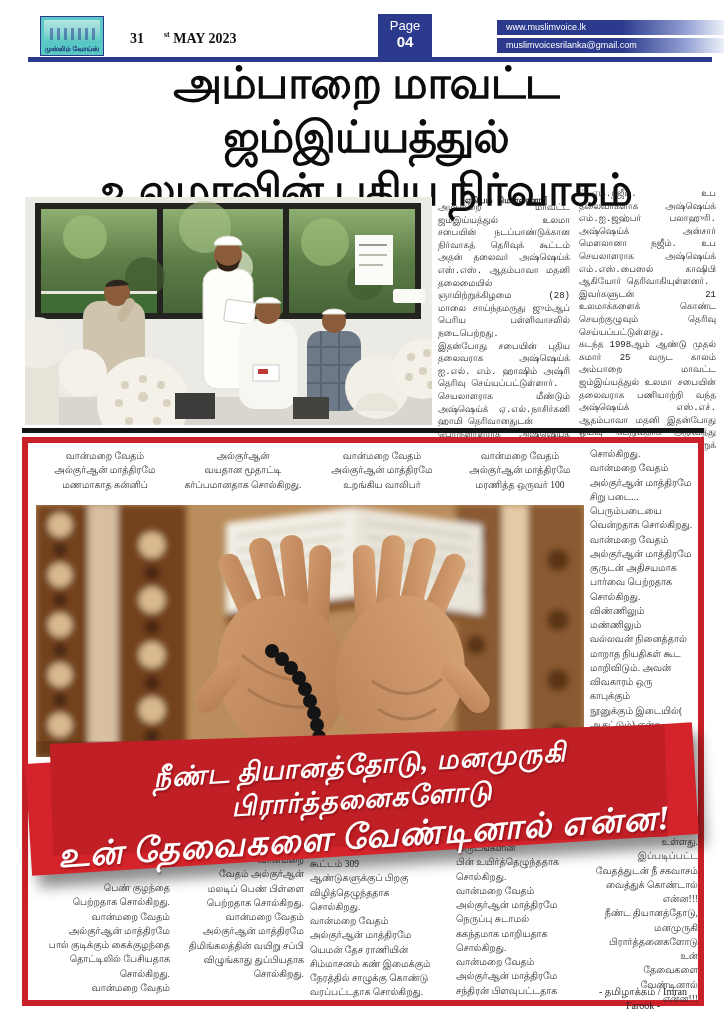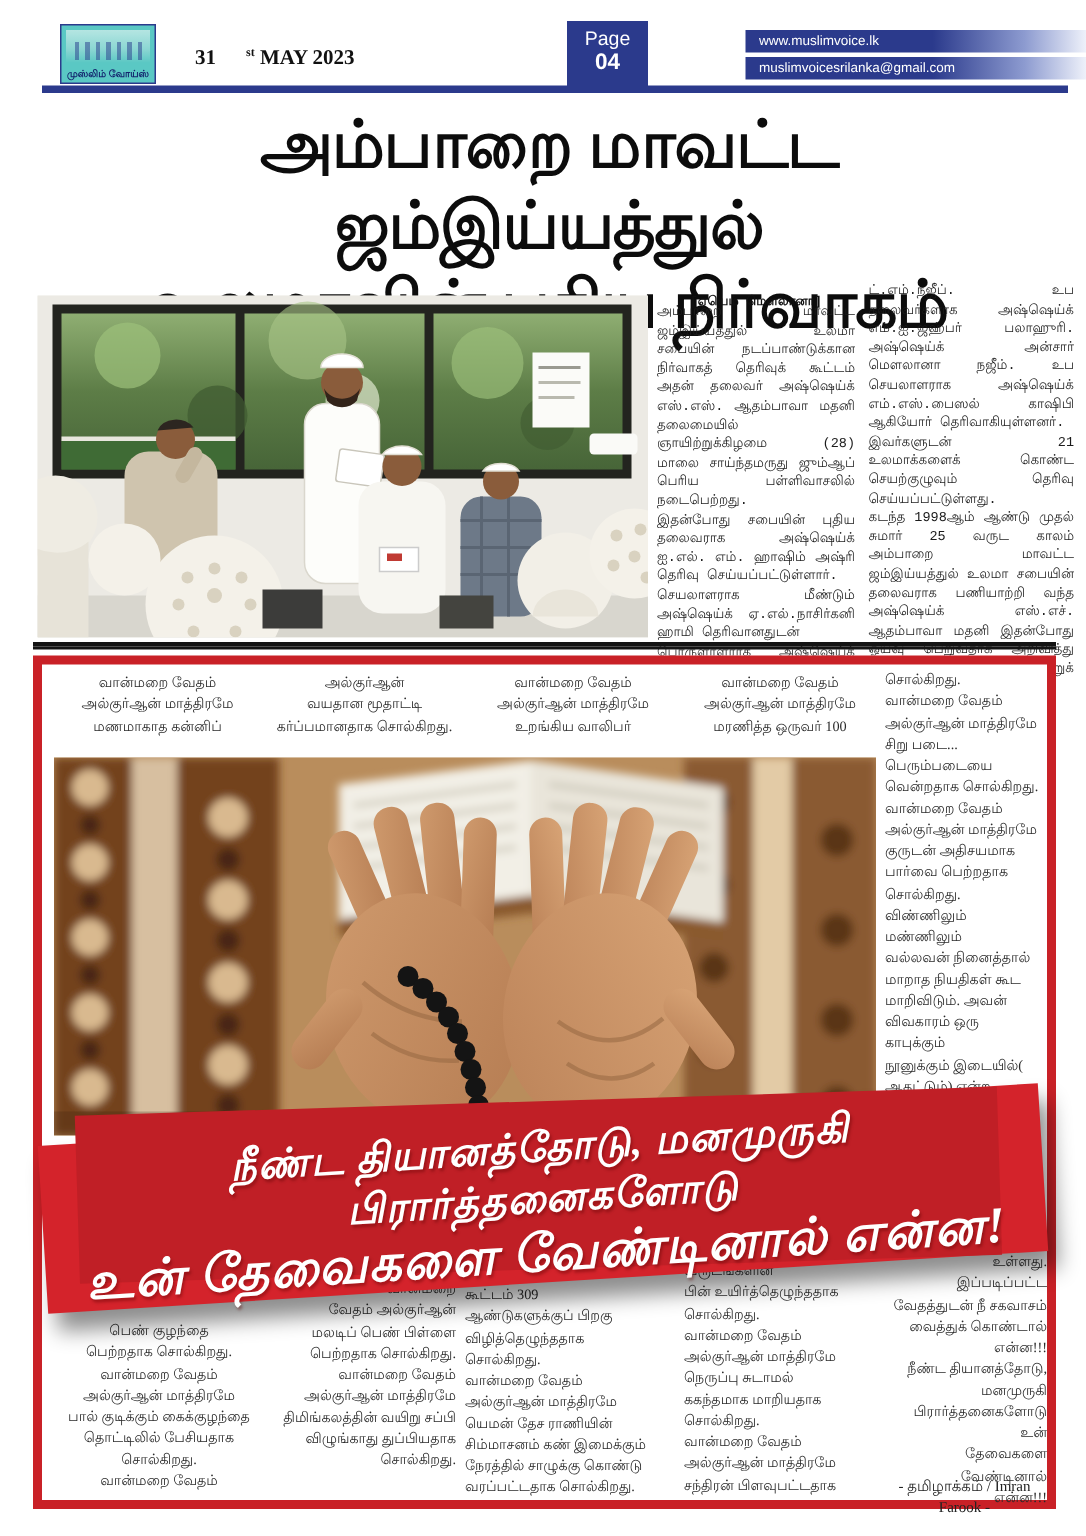--- a/index.html
+++ b/index.html
@@ -31,7 +31,7 @@
   .hrule { position:absolute; left:28px; right:12px; top:57px; height:5px; background:#2b3a8c; }
 
   
-  .headline { position:absolute; left:26px; right:18px; top:70px; text-align:center;
+  .headline { position:absolute; left:26px; right:18px; top:56px; text-align:center;
           font-family:"Liberation Sans",sans-serif; font-weight:900; color:#0c0c0c;
           font-size:44px; line-height:1.22; letter-spacing:-1px; }
 

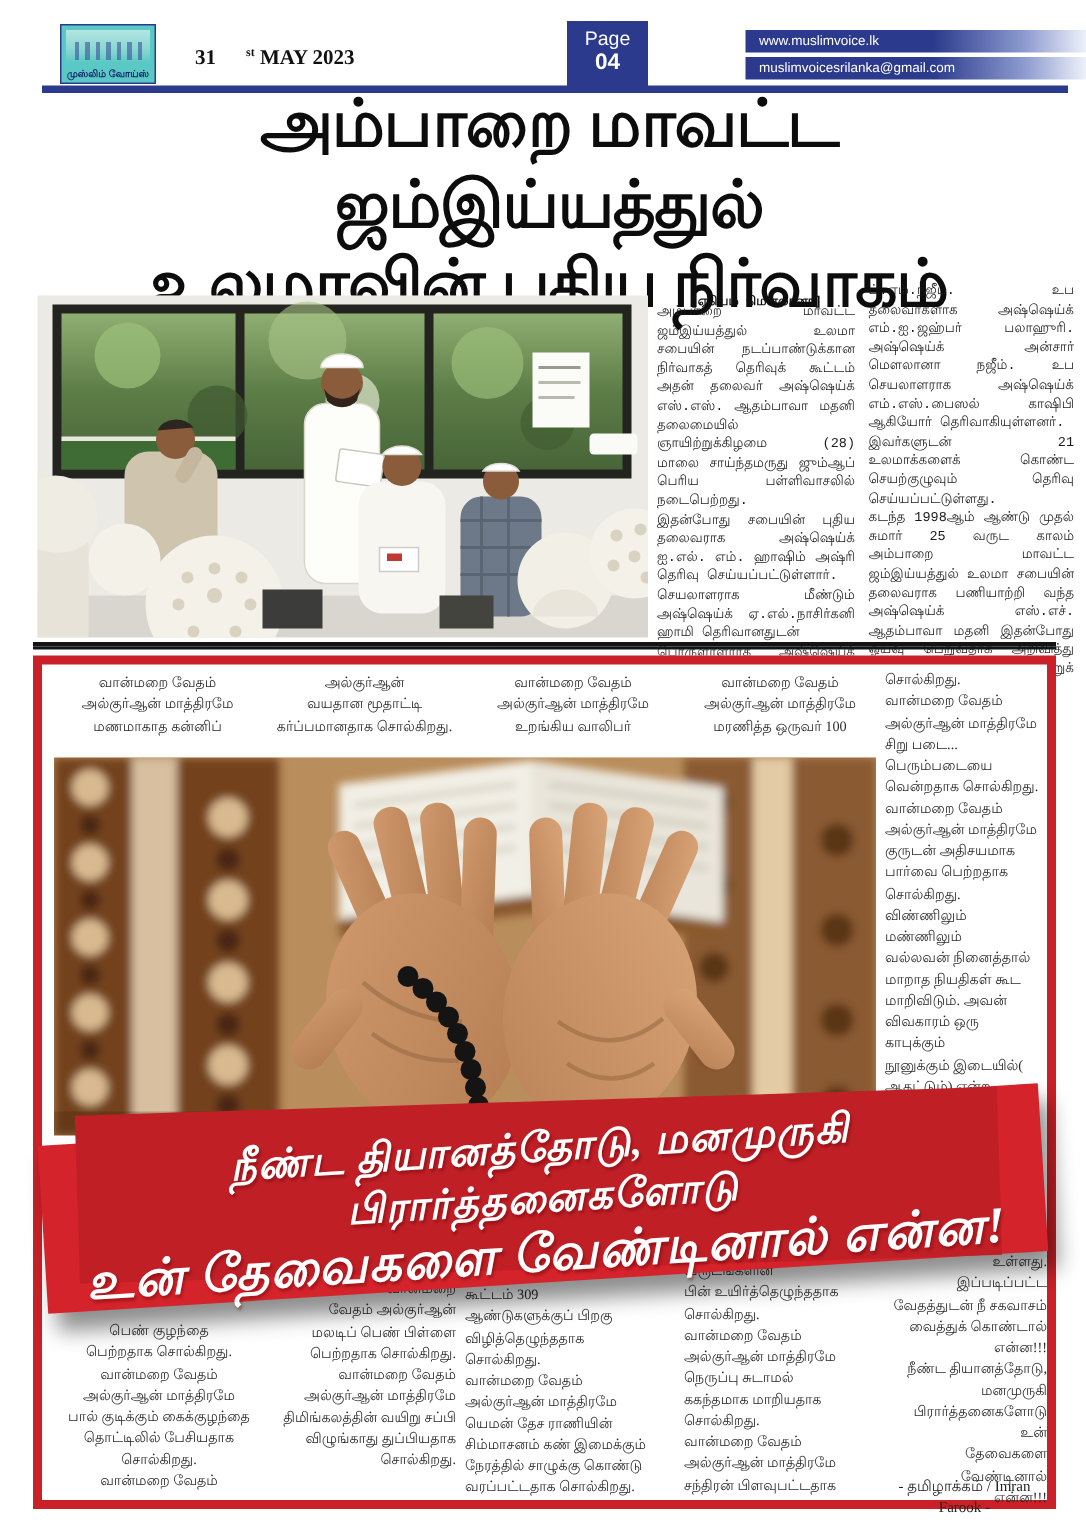--- a/index.html
+++ b/index.html
@@ -74,7 +74,7 @@
           font-family:"Liberation Serif",serif; letter-spacing:1px;
           text-shadow:1px 2px 2px rgba(90,0,0,.4); }
 
-  .fcol.b0 { left:14px;  top:438px; width:128px; text-align:center; }
+  .fcol.b0 { left:14px;  top:438px; width:128px; text-align:right; }
   .fcol.b1 { left:148px; top:410px; width:128px; text-align:right; }
   .fcol.b2 { left:282px; top:414px; width:134px; text-align:left; }
   .fcol.b3 { left:428px; top:398px; width:130px; text-align:left; }

